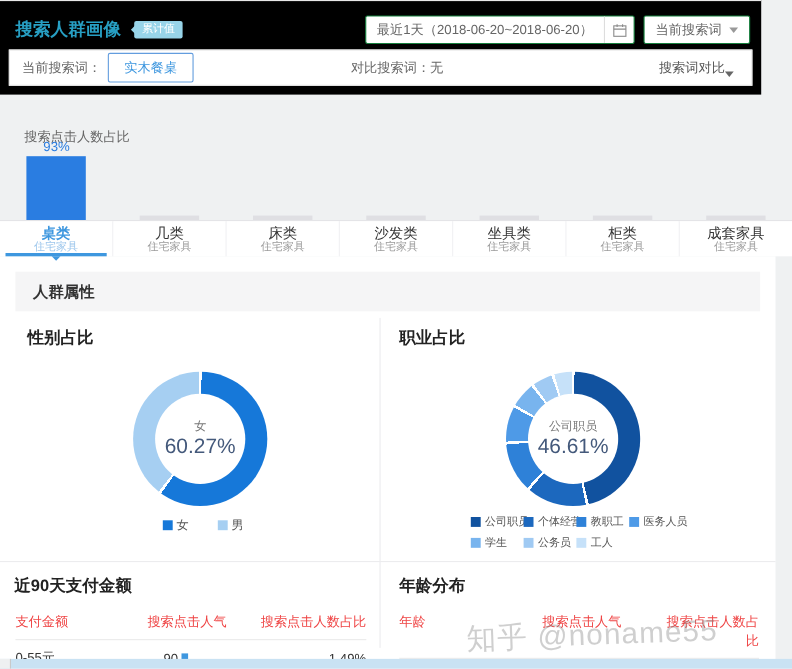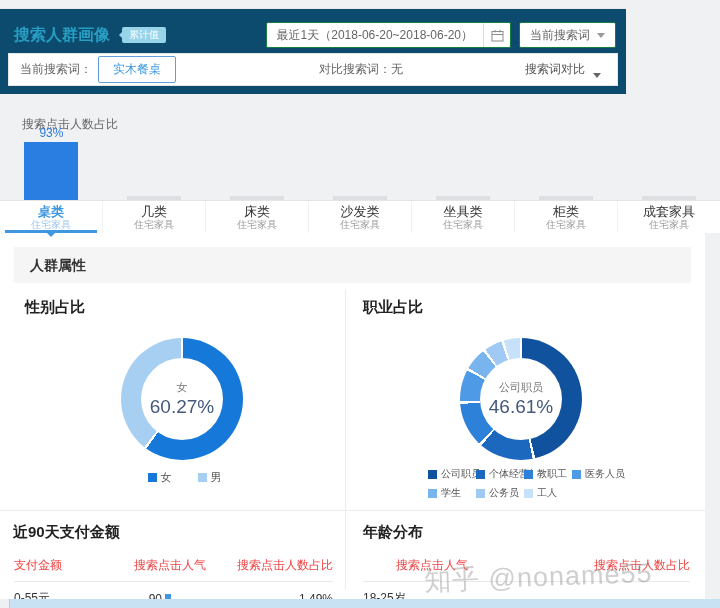--- a/index.html
+++ b/index.html
@@ -7,7 +7,7 @@
   .page{position:relative;width:720px;height:608px;background:#eff1f2;overflow:hidden;}
 
   
-  .header-card{position:absolute;left:0;top:8px;width:626px;height:86px;background:#0c4a6e;border-top:1px solid #e8e8e8;box-sizing:border-box;}
+  .header-card{position:absolute;left:0;top:0;width:692px;height:86px;background:#000000;border-top:1px solid #e8e8e8;box-sizing:border-box;}
   .title-row{display:flex;align-items:center;height:36px;padding:8px 10px 0 14px;}
   .page-title{margin:0;font-size:16px;font-weight:bold;color:#279fc3;}
   .badge{position:relative;margin-left:12px;background:#98d4e9;color:#fff;font-size:10px;line-height:16px;padding:0 7px;border-radius:2px;}

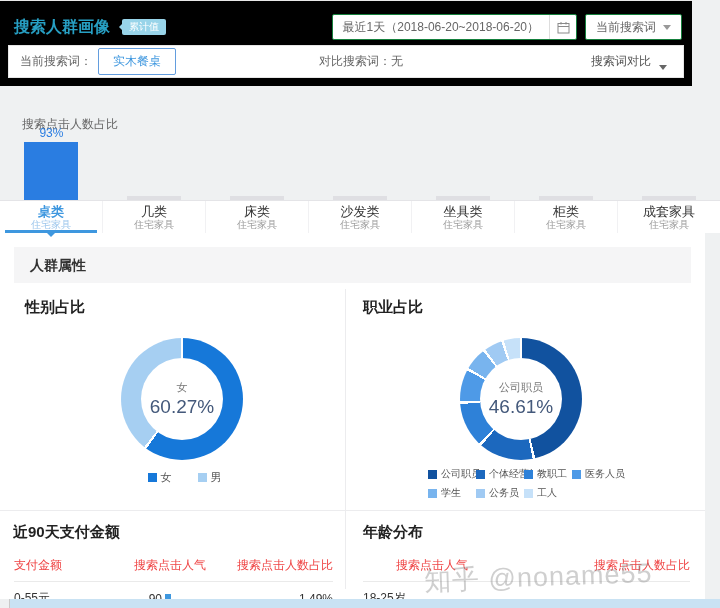--- a/index.html
+++ b/index.html
@@ -22,7 +22,7 @@
   .cw-label{margin-left:11px;color:#666;}
   .kw-btn{margin-left:6px;border:1px solid #639dde;color:#3e97df;background:#fff;font-size:12px;padding:4px 14px;border-radius:2px;cursor:pointer;}
   .compare{position:absolute;left:310px;color:#666;}
-  .toggle{margin-left:auto;margin-right:16px;display:flex;align-items:flex-end;gap:8px;color:#555;cursor:pointer;}
+  .toggle{margin-left:auto;margin-right:16px;display:flex;align-items:flex-end;color:#555;cursor:pointer;}
   .toggle .chev{border-top-color:#666;}
 
   

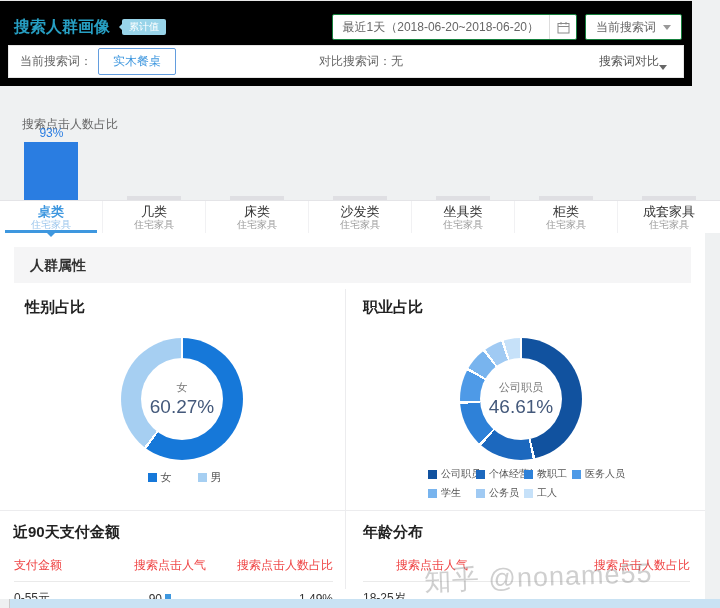--- a/index.html
+++ b/index.html
@@ -285,6 +285,7 @@
       <h3 class="panel-title">年龄分布</h3>
       <div class="mini-table">
           <div class="th">
+            <span class="c1">年龄</span>
             <span class="c2">搜索点击人气</span>
             <span class="c3">搜索点击人数占比</span>
           </div>

